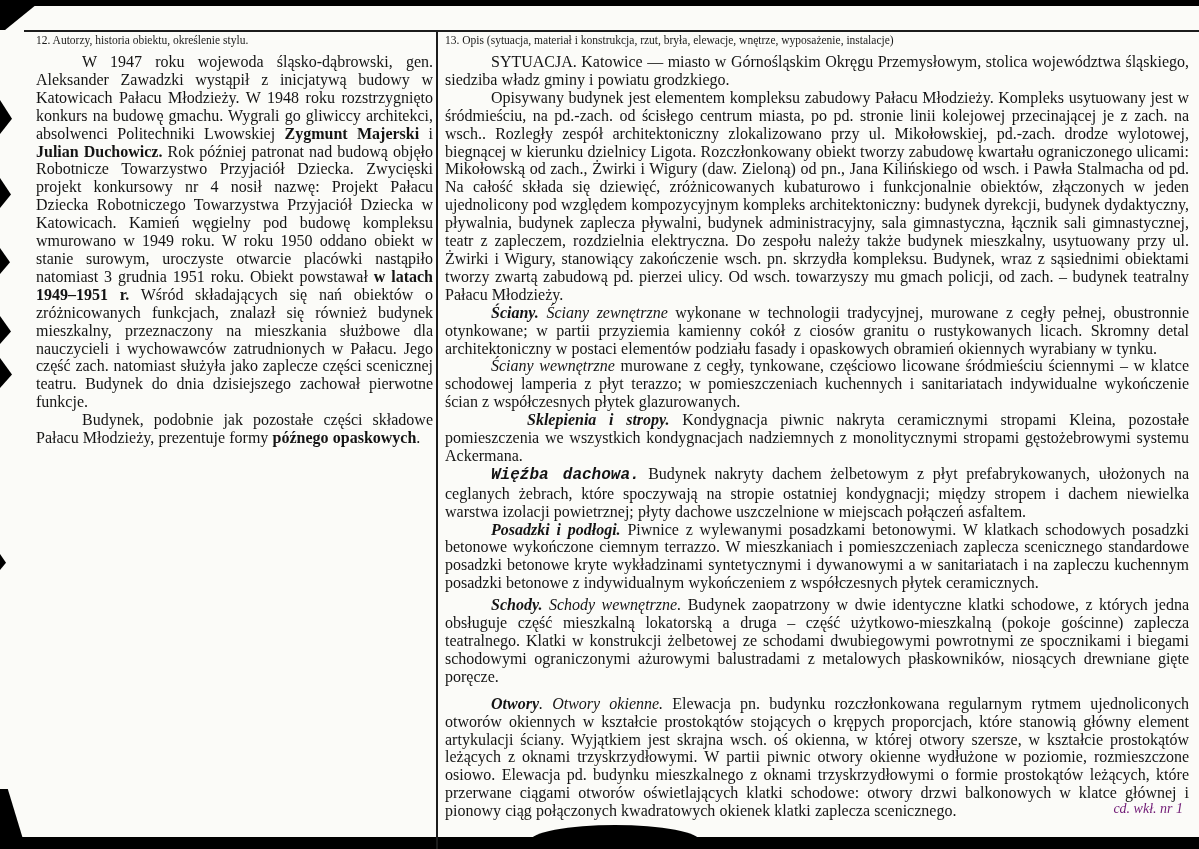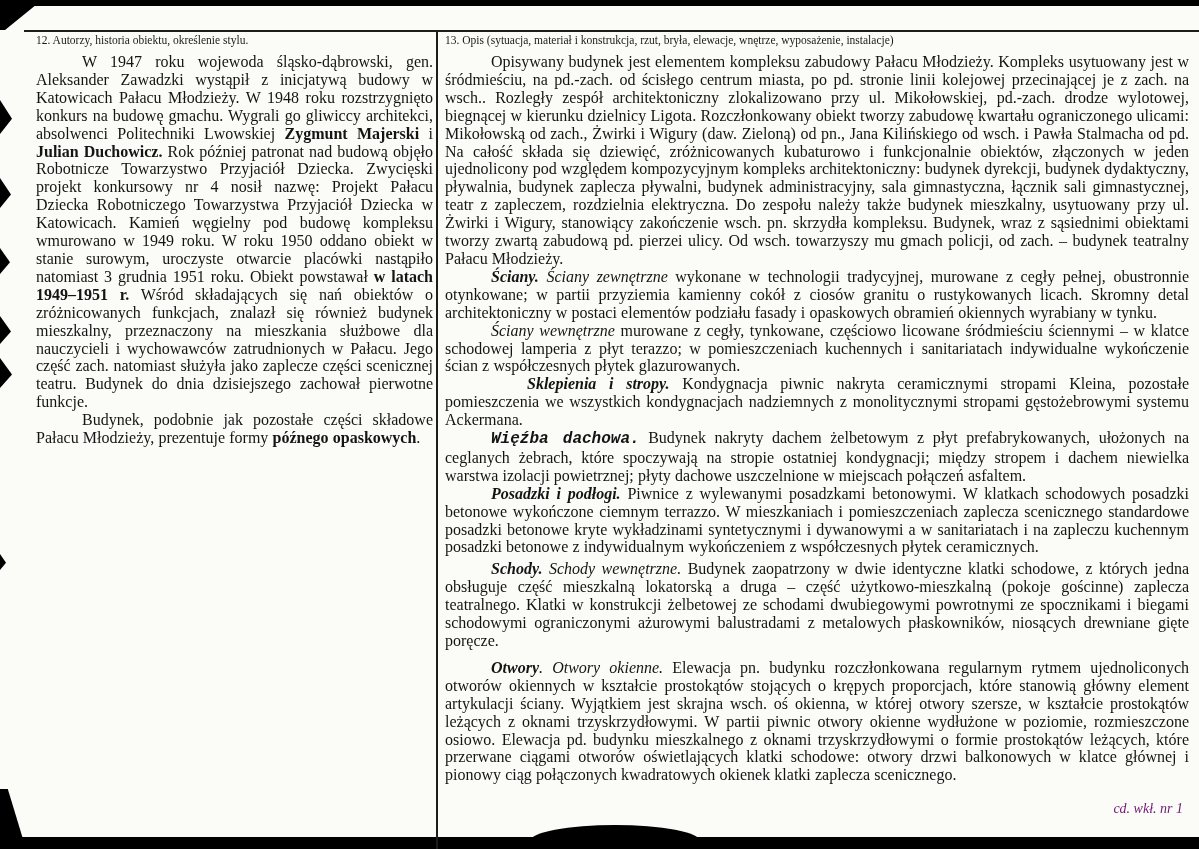--- a/index.html
+++ b/index.html
@@ -90,6 +90,7 @@
   <div class="col col-right">
     <div class="col-header">13. Opis (sytuacja, materiał i konstrukcja, rzut, bryła, elewacje, wnętrze, wyposażenie, instalacje)</div>
     <div class="col-body">
+        <p class="para"><span>SYTUACJA. Katowice — miasto w Górnośląskim Okręgu Przemysłowym, stolica województwa śląskiego, siedziba władz gminy i powiatu grodzkiego.</span></p>
         <p class="para"><span>Opisywany budynek jest elementem kompleksu zabudowy Pałacu Młodzieży. Kompleks usytuowany jest w śródmieściu, na pd.-zach. od ścisłego centrum miasta, po pd. stronie linii kolejowej przecinającej je z zach. na wsch.. Rozległy zespół architektoniczny zlokalizowano przy ul. Mikołowskiej, pd.-zach. drodze wylotowej, biegnącej w kierunku dzielnicy Ligota. Rozczłonkowany obiekt tworzy zabudowę kwartału ograniczonego ulicami: Mikołowską od zach., Żwirki i Wigury (daw. Zieloną) od pn., Jana Kilińskiego od wsch. i Pawła Stalmacha od pd. Na całość składa się dziewięć, zróżnicowanych kubaturowo i funkcjonalnie obiektów, złączonych w jeden ujednolicony pod względem kompozycyjnym kompleks architektoniczny: budynek dyrekcji, budynek dydaktyczny, pływalnia, budynek zaplecza pływalni, budynek administracyjny, sala gimnastyczna, łącznik sali gimnastycznej, teatr z zapleczem, rozdzielnia elektryczna. Do zespołu należy także budynek mieszkalny, usytuowany przy ul. Żwirki i Wigury, stanowiący zakończenie wsch. pn. skrzydła kompleksu. Budynek, wraz z sąsiednimi obiektami tworzy zwartą zabudową pd. pierzei ulicy. Od wsch. towarzyszy mu gmach policji, od zach. – budynek teatralny Pałacu Młodzieży.</span></p>
         <p class="para"><span style="font-weight: bold; font-style: italic;">Ściany.</span><span> </span><span style="font-style: italic;">Ściany zewnętrzne</span><span> wykonane w technologii tradycyjnej, murowane z cegły pełnej, obustronnie otynkowane; w partii przyziemia kamienny cokół z ciosów granitu o rustykowanych licach. Skromny detal architektoniczny w postaci elementów podziału fasady i opaskowych obramień okiennych wyrabiany w tynku.</span></p>
         <p class="para"><span style="font-style: italic; margin-top: 20px;">Ściany wewnętrzne</span><span> murowane z cegły, tynkowane, częściowo licowane śródmieściu ściennymi – w klatce schodowej lamperia z płyt terazzo; w pomieszczeniach kuchennych i sanitariatach indywidualne wykończenie ścian z współczesnych płytek glazurowanych.</span></p>

